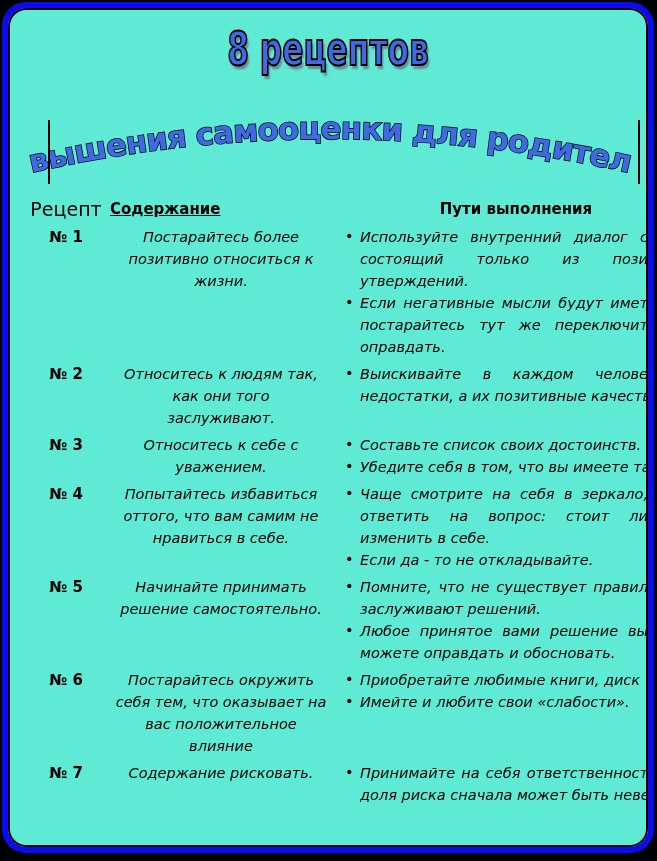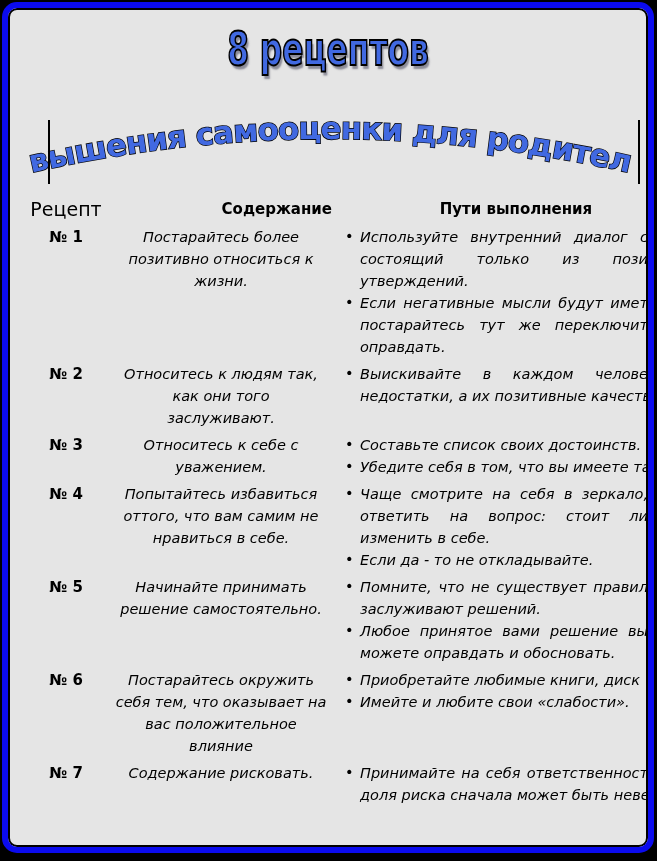--- a/index.html
+++ b/index.html
@@ -5,8 +5,8 @@
   html,body{margin:0;padding:0;background:#000;}
   .stage{position:relative;width:657px;height:861px;background:#000;overflow:hidden;
          font-family:"DejaVu Sans",sans-serif;color:#000;}
-  .sheet{position:absolute;left:2px;top:2px;right:3px;bottom:8px;background:#e5e5e5;
-         border:6px solid #0b0bee;border-radius:15px;
+  .sheet{position:absolute;left:2px;top:2px;right:3px;bottom:8px;background:#5eead4;
+         border:6px solid #0b0bee;border-radius:24px;
          box-shadow:0 0 0 2px #000, inset 0 0 0 2px #000;overflow:hidden;}
   
   .main-title{margin:16px 0 0;text-align:center;font-size:46px;font-weight:bold;line-height:50px;

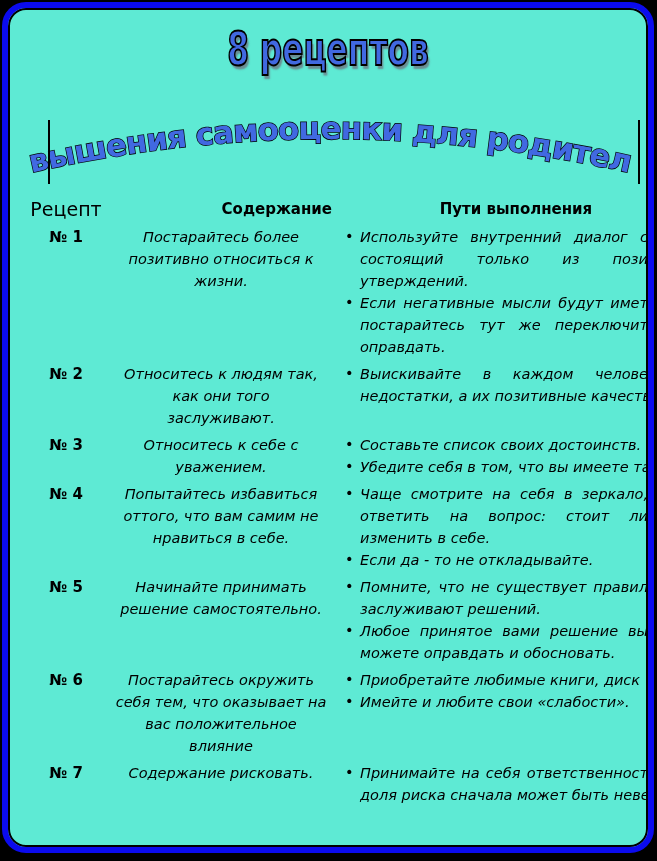--- a/index.html
+++ b/index.html
@@ -22,7 +22,7 @@
   th,td{vertical-align:top;padding:0 0 5px 0;line-height:22px;}
   th{padding-bottom:6px;font-size:15px;}
   .h-num{font-weight:normal;text-align:center;font-size:19px;}
-  .h-content{font-weight:bold;text-align:right;}
+  .h-content{font-weight:bold;text-align:left;text-decoration:underline;}
   .h-ways{font-weight:bold;text-align:center;text-indent:48px;}
   .c-num{font-weight:bold;text-align:center;font-size:15px;}
   .c-content{font-style:italic;font-size:14.5px;margin-top:14px;}

